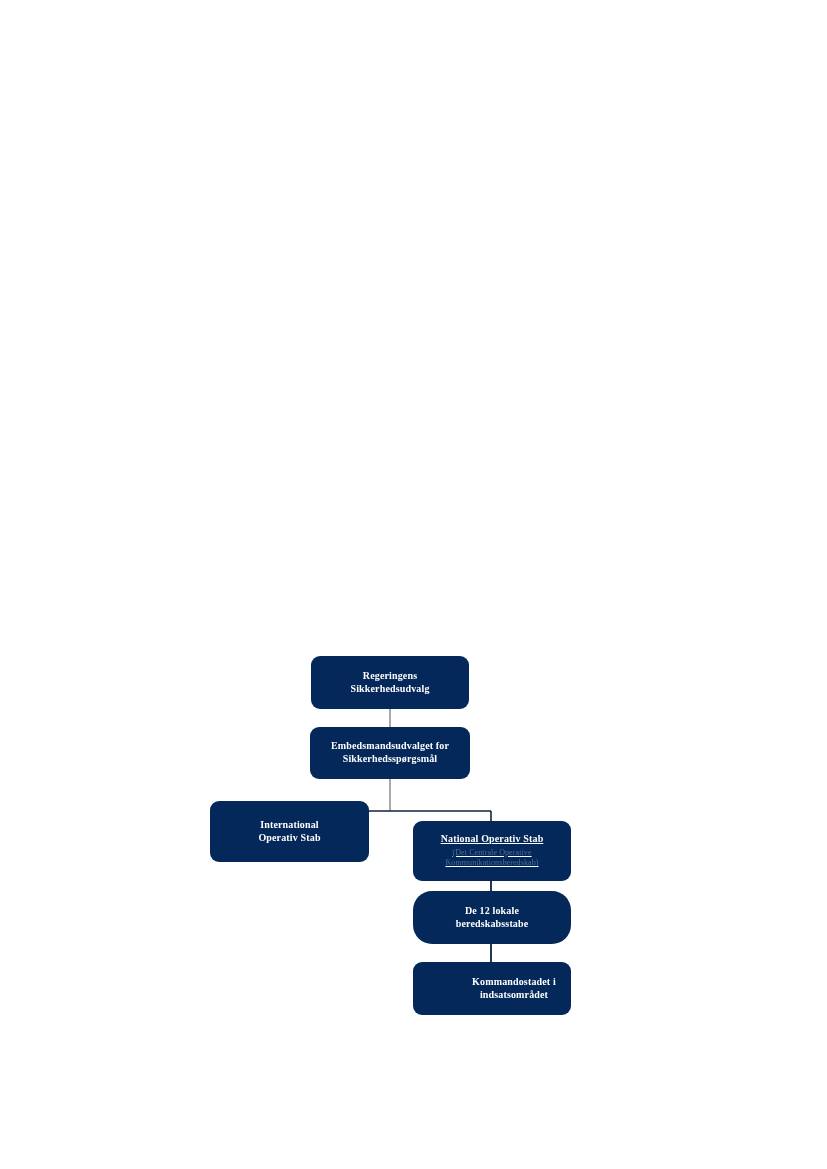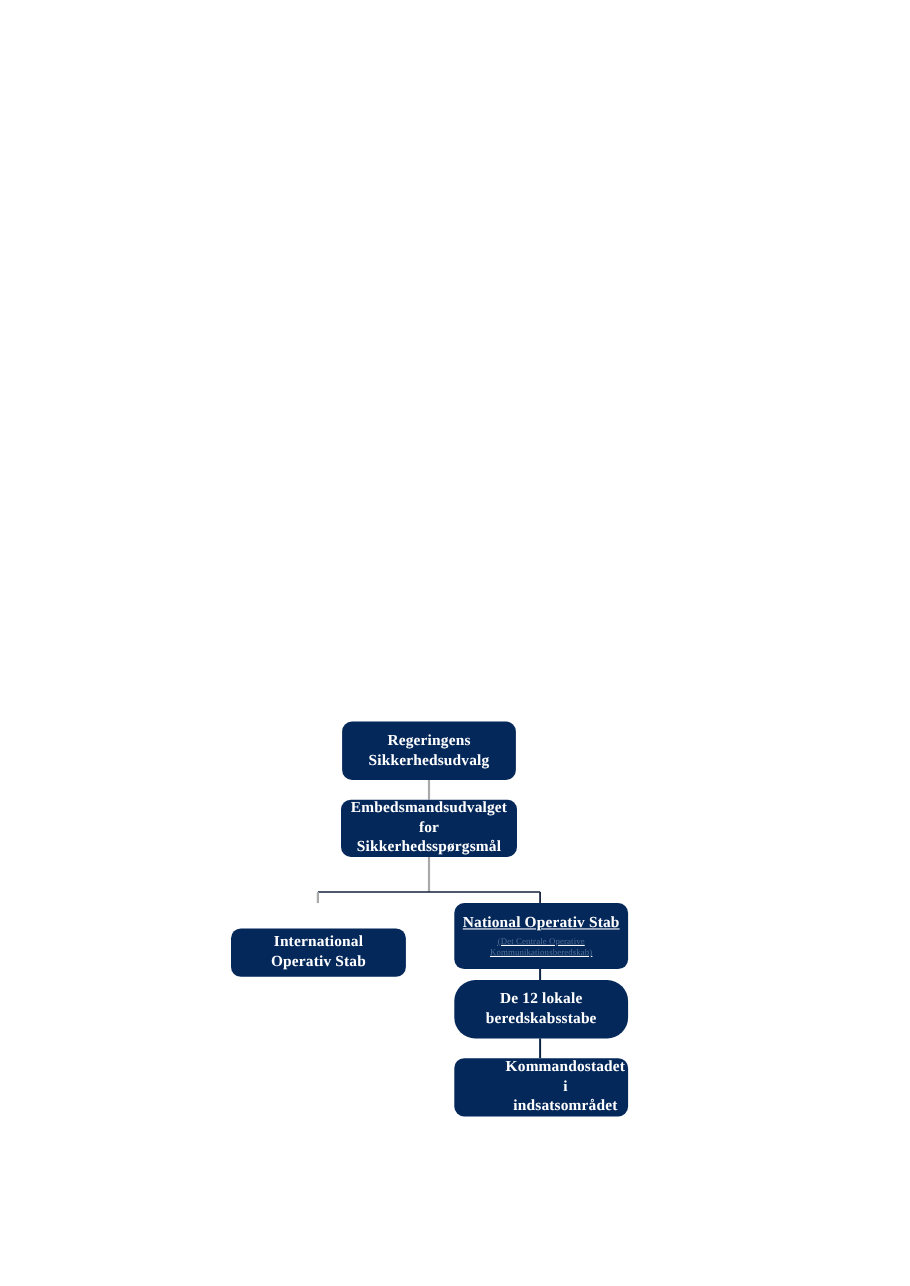--- a/index.html
+++ b/index.html
@@ -48,7 +48,7 @@
 
   .node-title {
     font-weight: bold;
-    font-size: 14px;
+    font-size: 10px;
     letter-spacing: 0.15px;
     white-space: pre-line;
   }

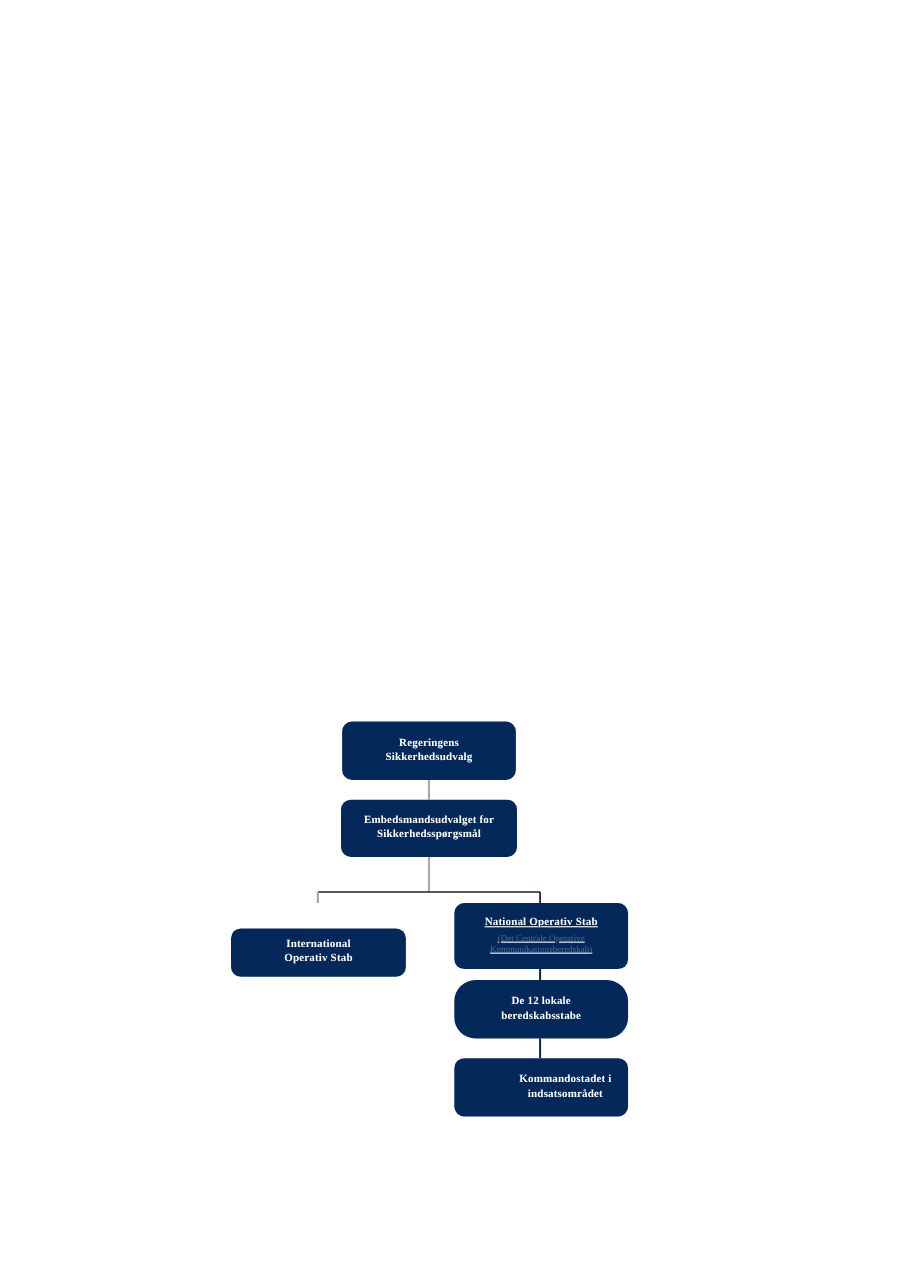--- a/index.html
+++ b/index.html
@@ -67,7 +67,7 @@
   
   #node-regeringens    { left: 311px; top: 656px; width: 158px; height: 53px; }
   #node-embedsmands    { left: 310px; top: 727px; width: 160px; height: 52px; }
-  #node-international  { left: 210px; top: 844px; width: 159px; height: 44px; }
+  #node-international  { left: 210px; top: 801px; width: 159px; height: 61px; }
   #node-national       { left: 413px; top: 821px; width: 158px; height: 60px; text-decoration: underline; }
   #node-lokale         { left: 413px; top: 891px; width: 158px; height: 53px; border-radius: 19px; }
   #node-kommandostadet { left: 413px; top: 962px; width: 158px; height: 53px; padding-left: 44px; }

